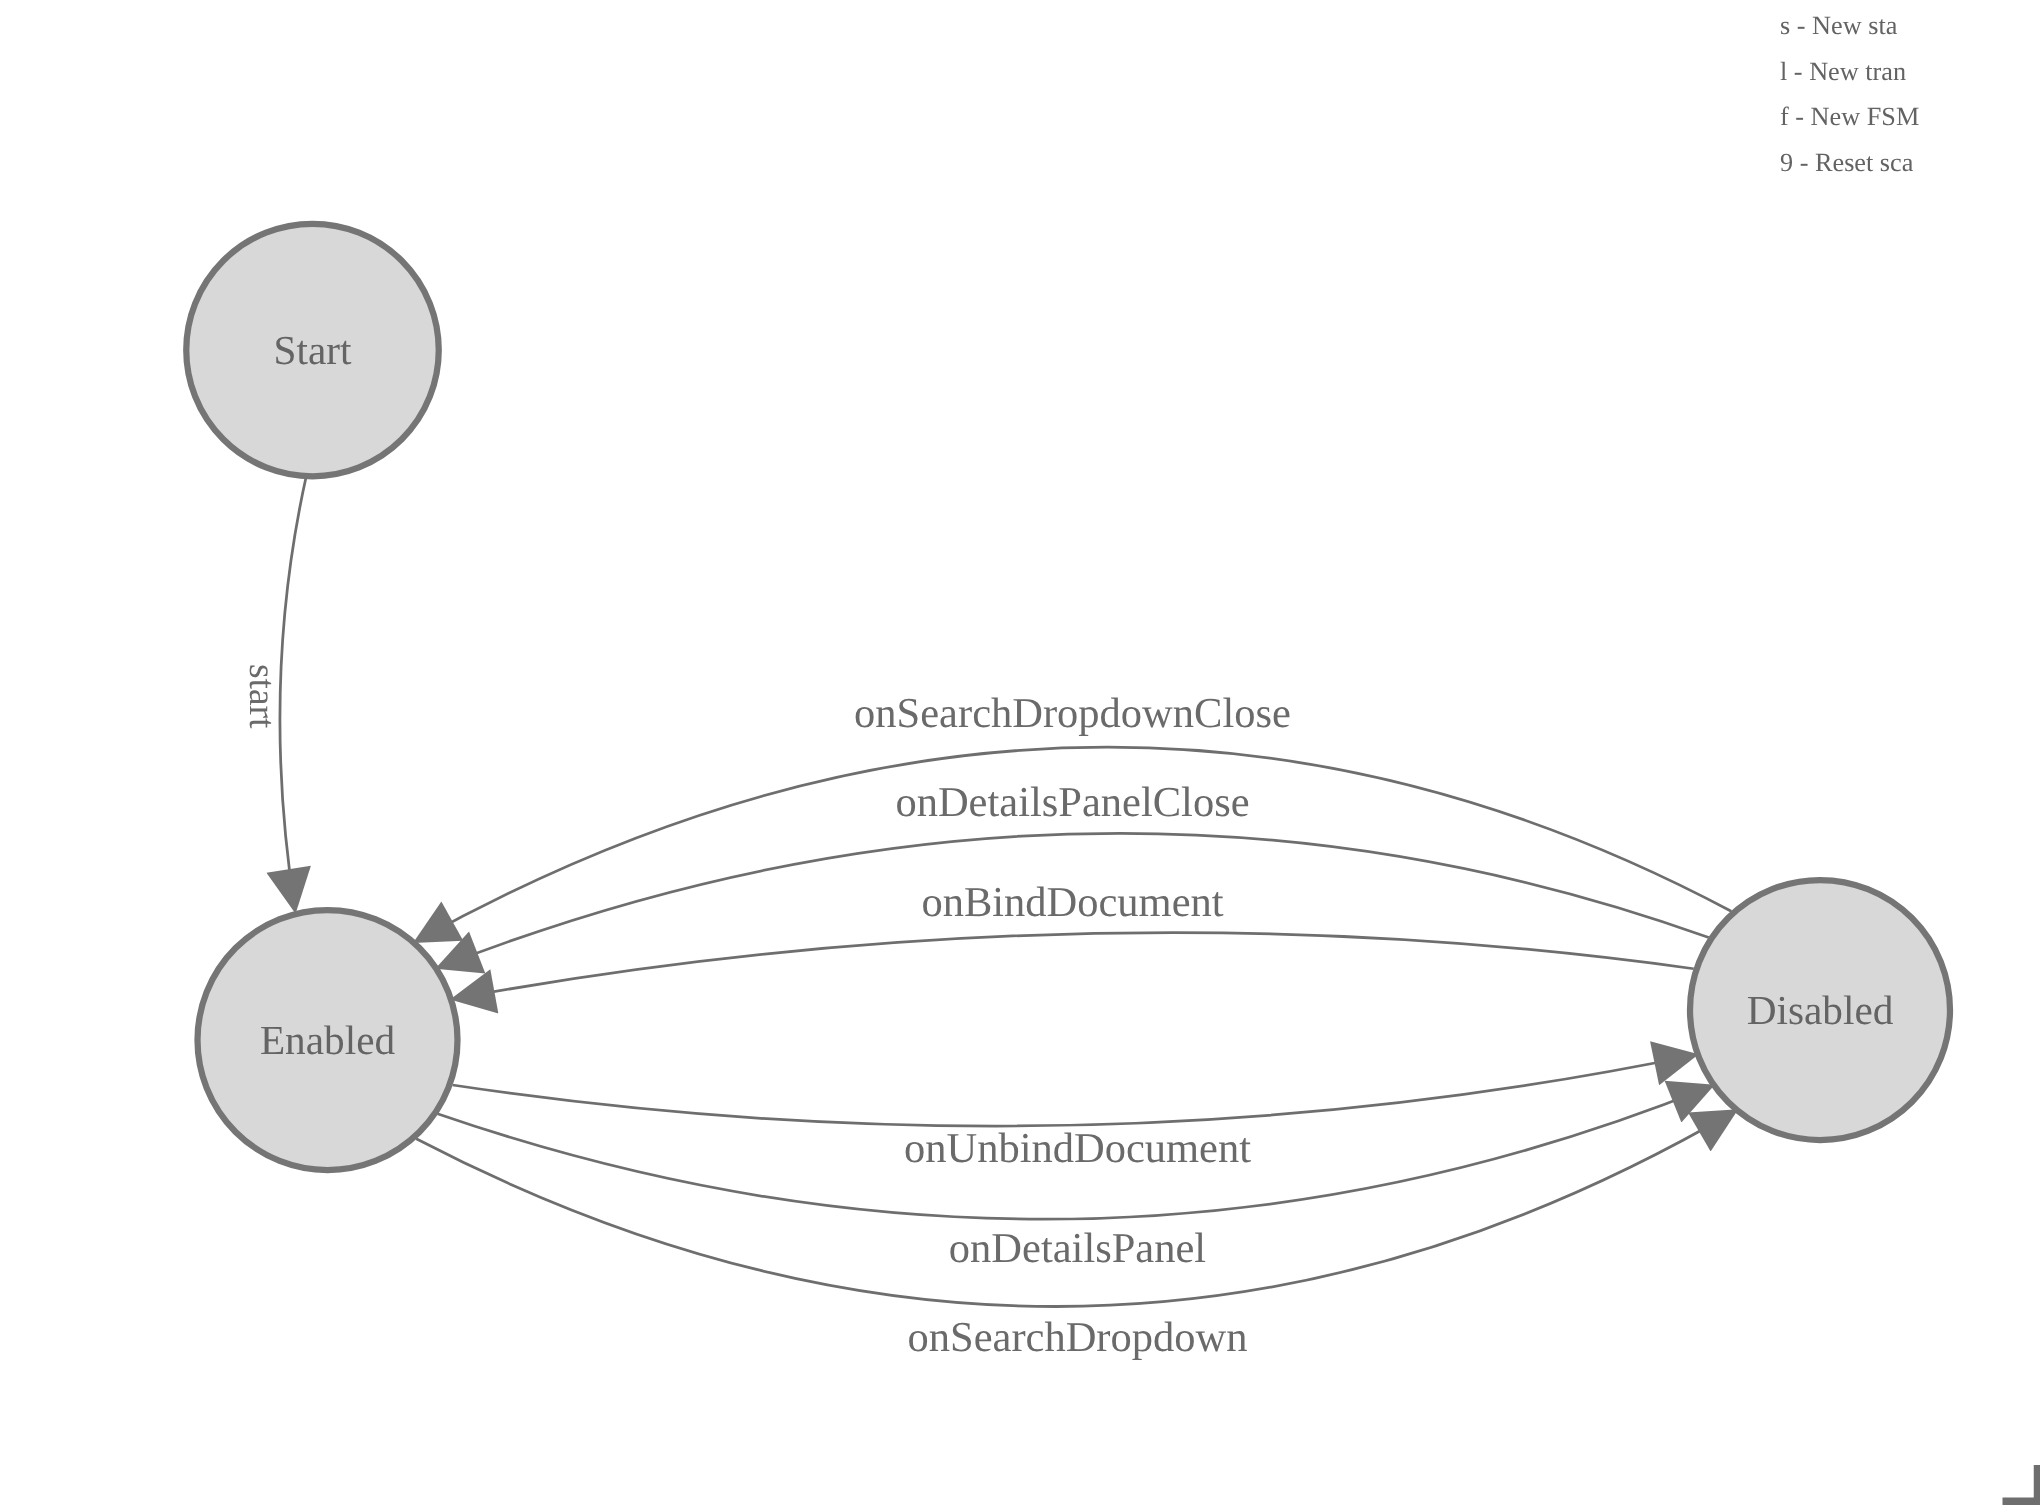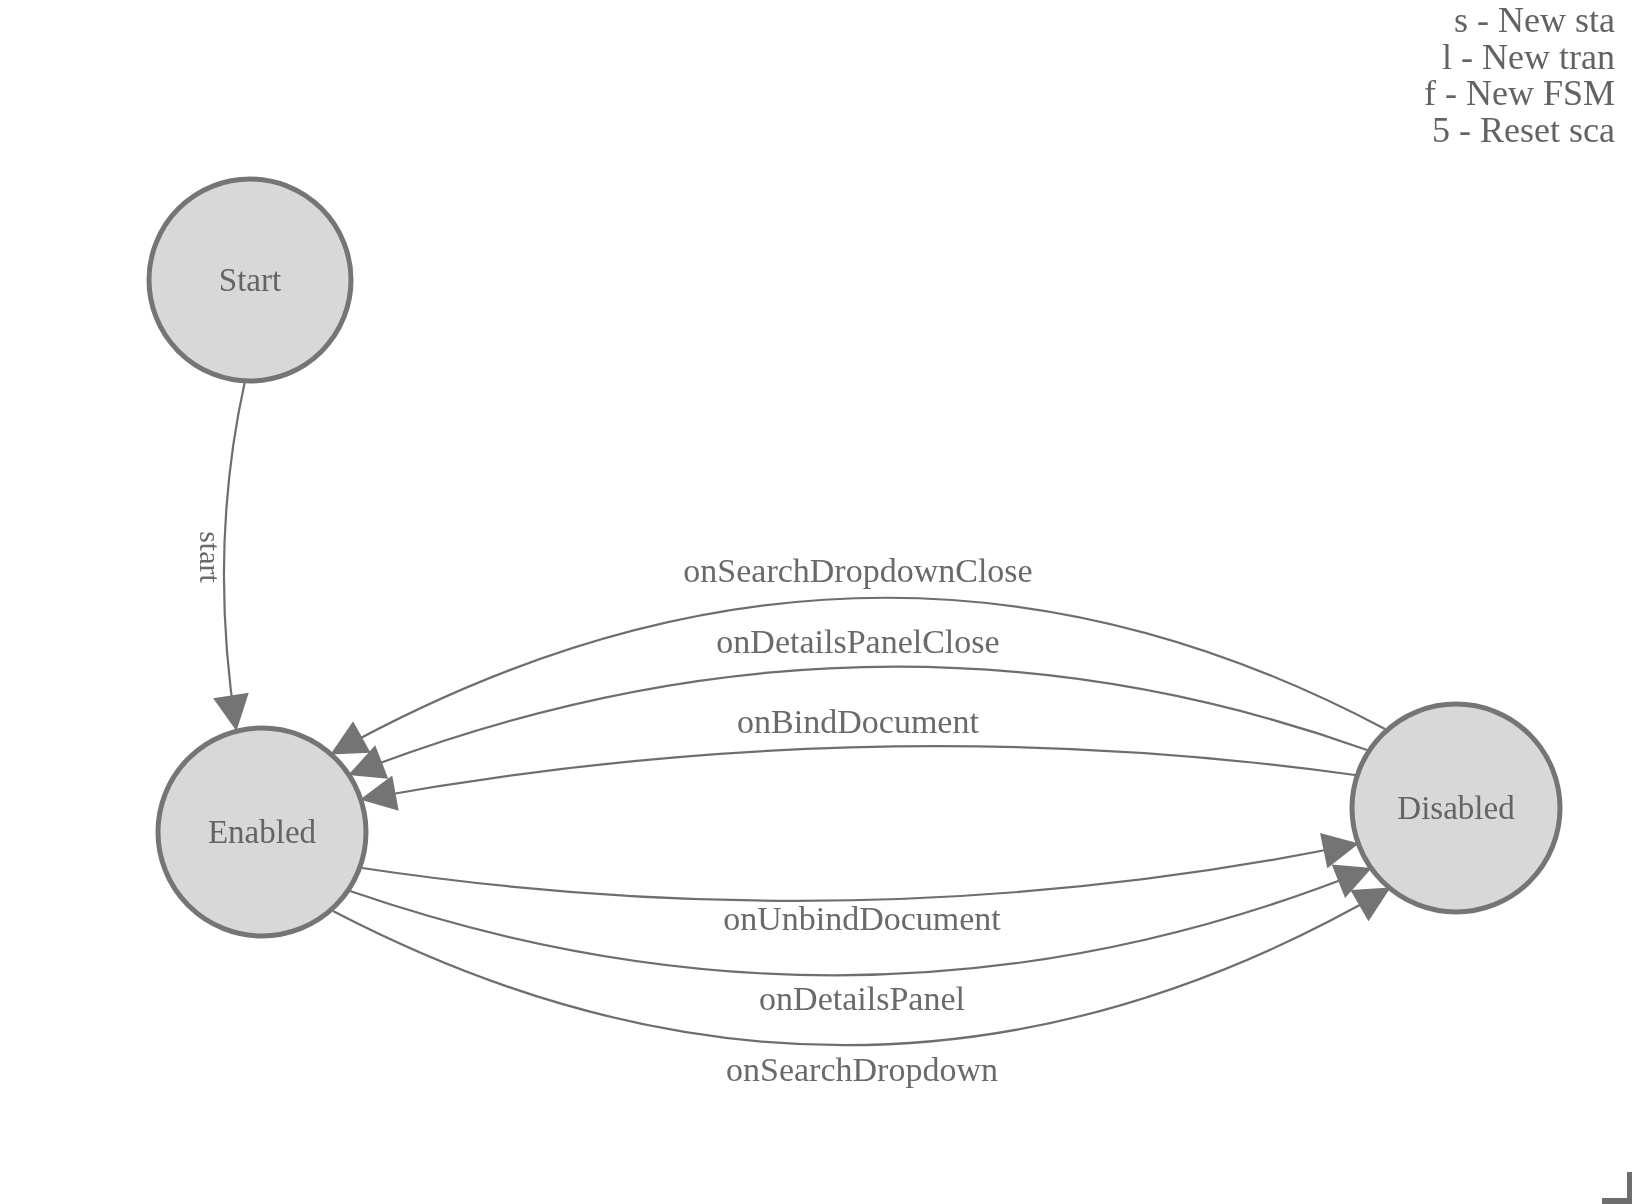--- a/index.html
+++ b/index.html
@@ -23,10 +23,9 @@
     position: absolute;
     left: 1424px; top: 2px;
     color: #636363;
-    font-size: 36px;
+    font-size: 21px;
     line-height: 36.5px;
     white-space: nowrap;
-    text-align: right;
   }
 </style>
 </head>

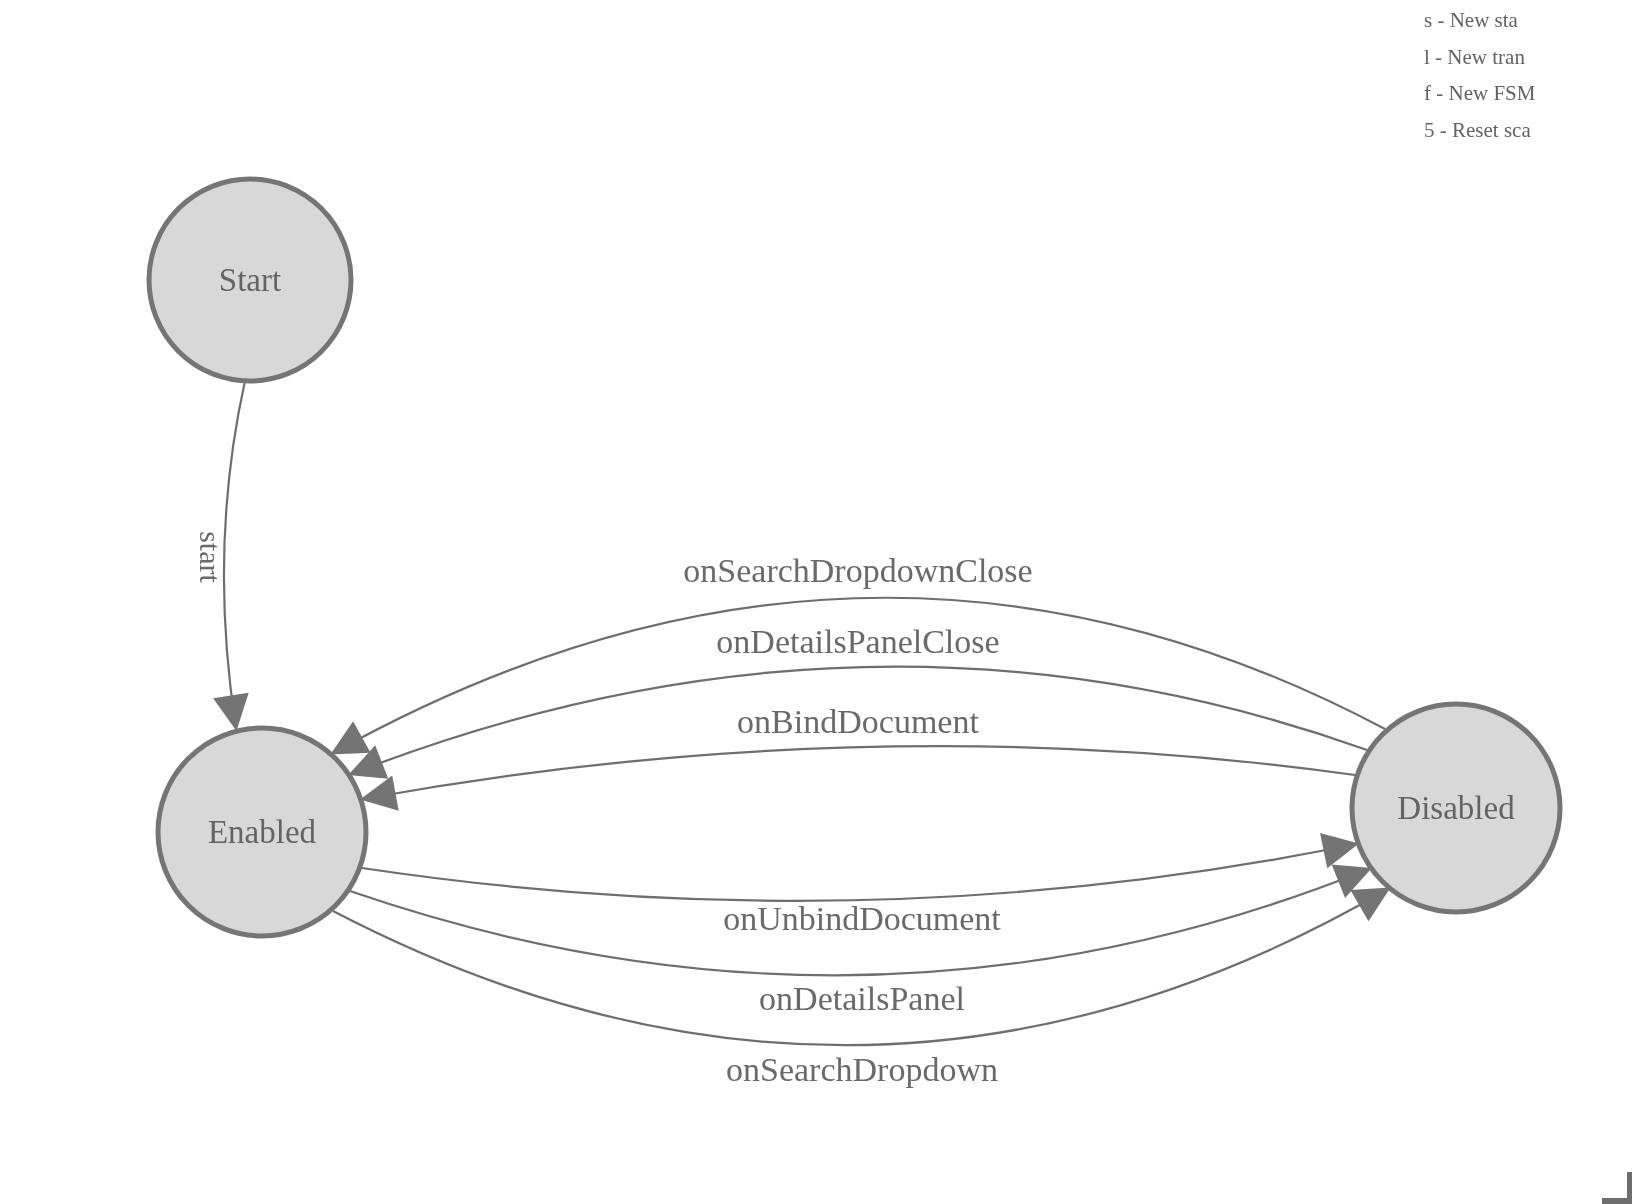--- a/index.html
+++ b/index.html
@@ -85,7 +85,7 @@
   <div>s - New sta</div>
   <div>l - New tran</div>
   <div>f - New FSM</div>
-  <div>5 - Reset sca</div>
+  <div>9 - Reset sca</div>
 </div>
 
 </body></html>

